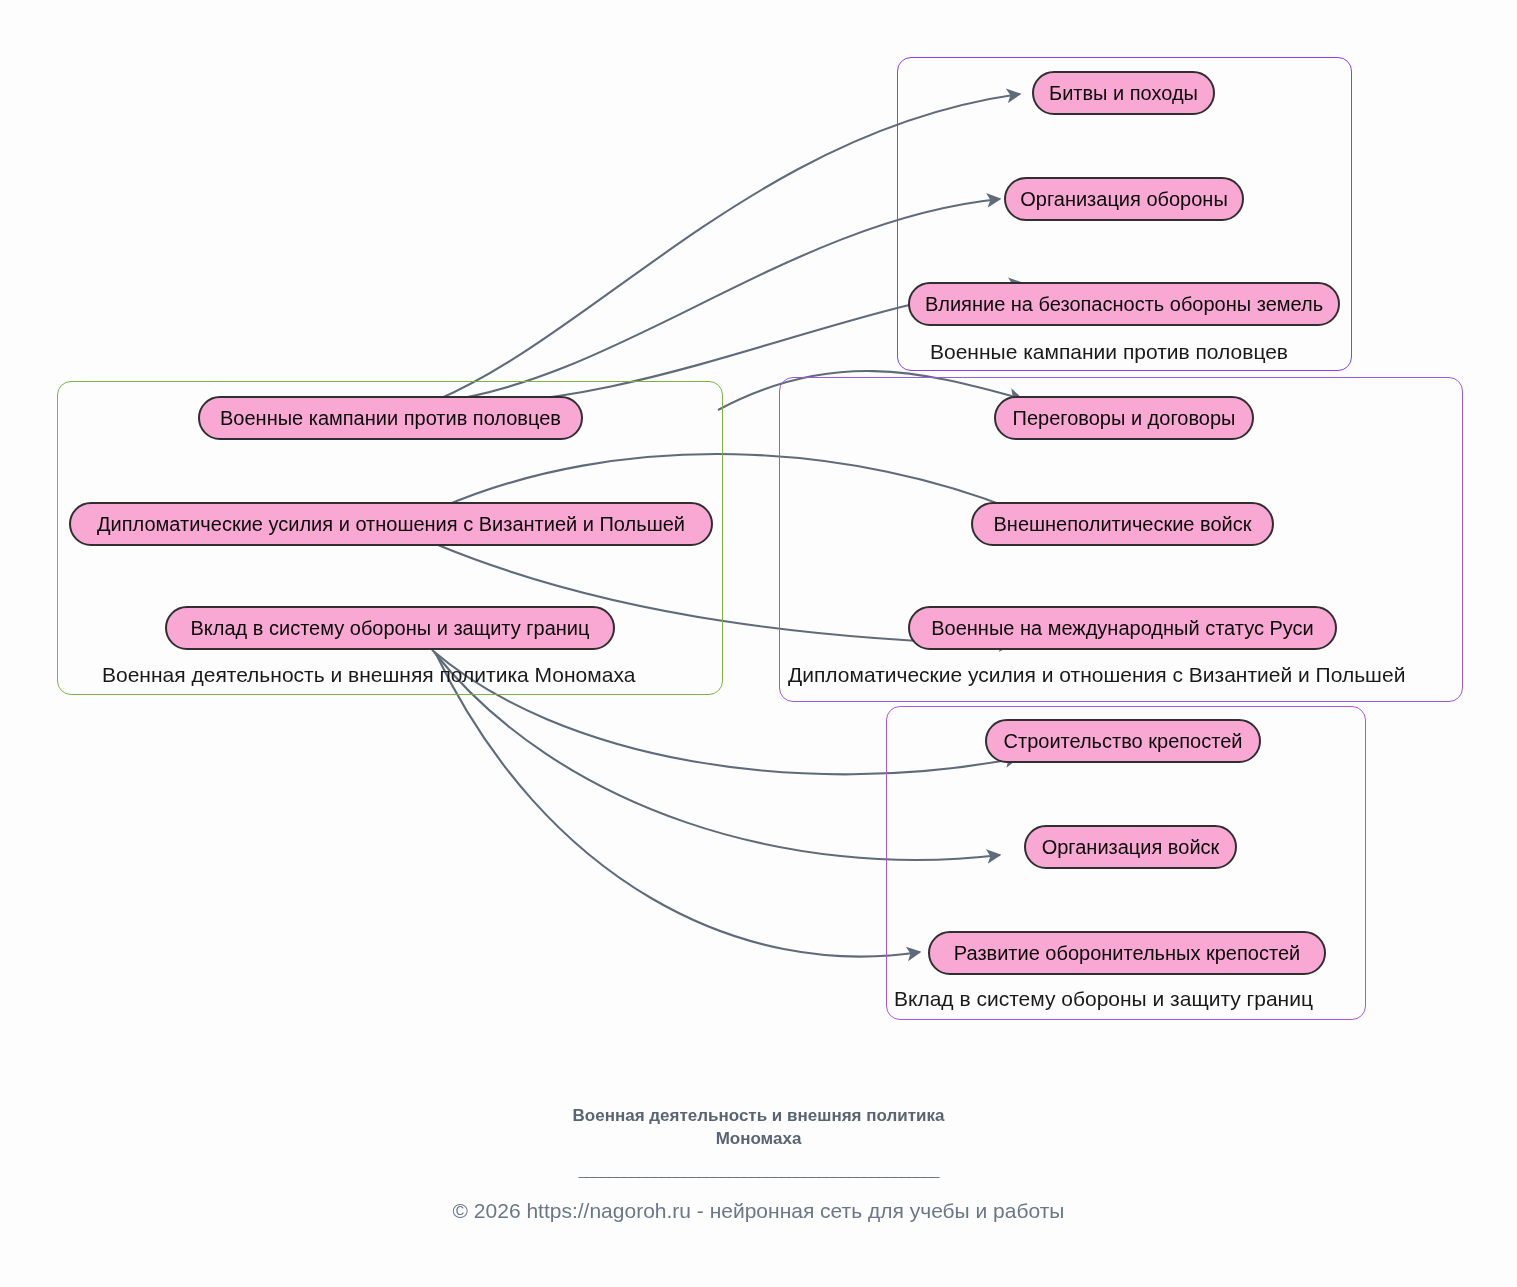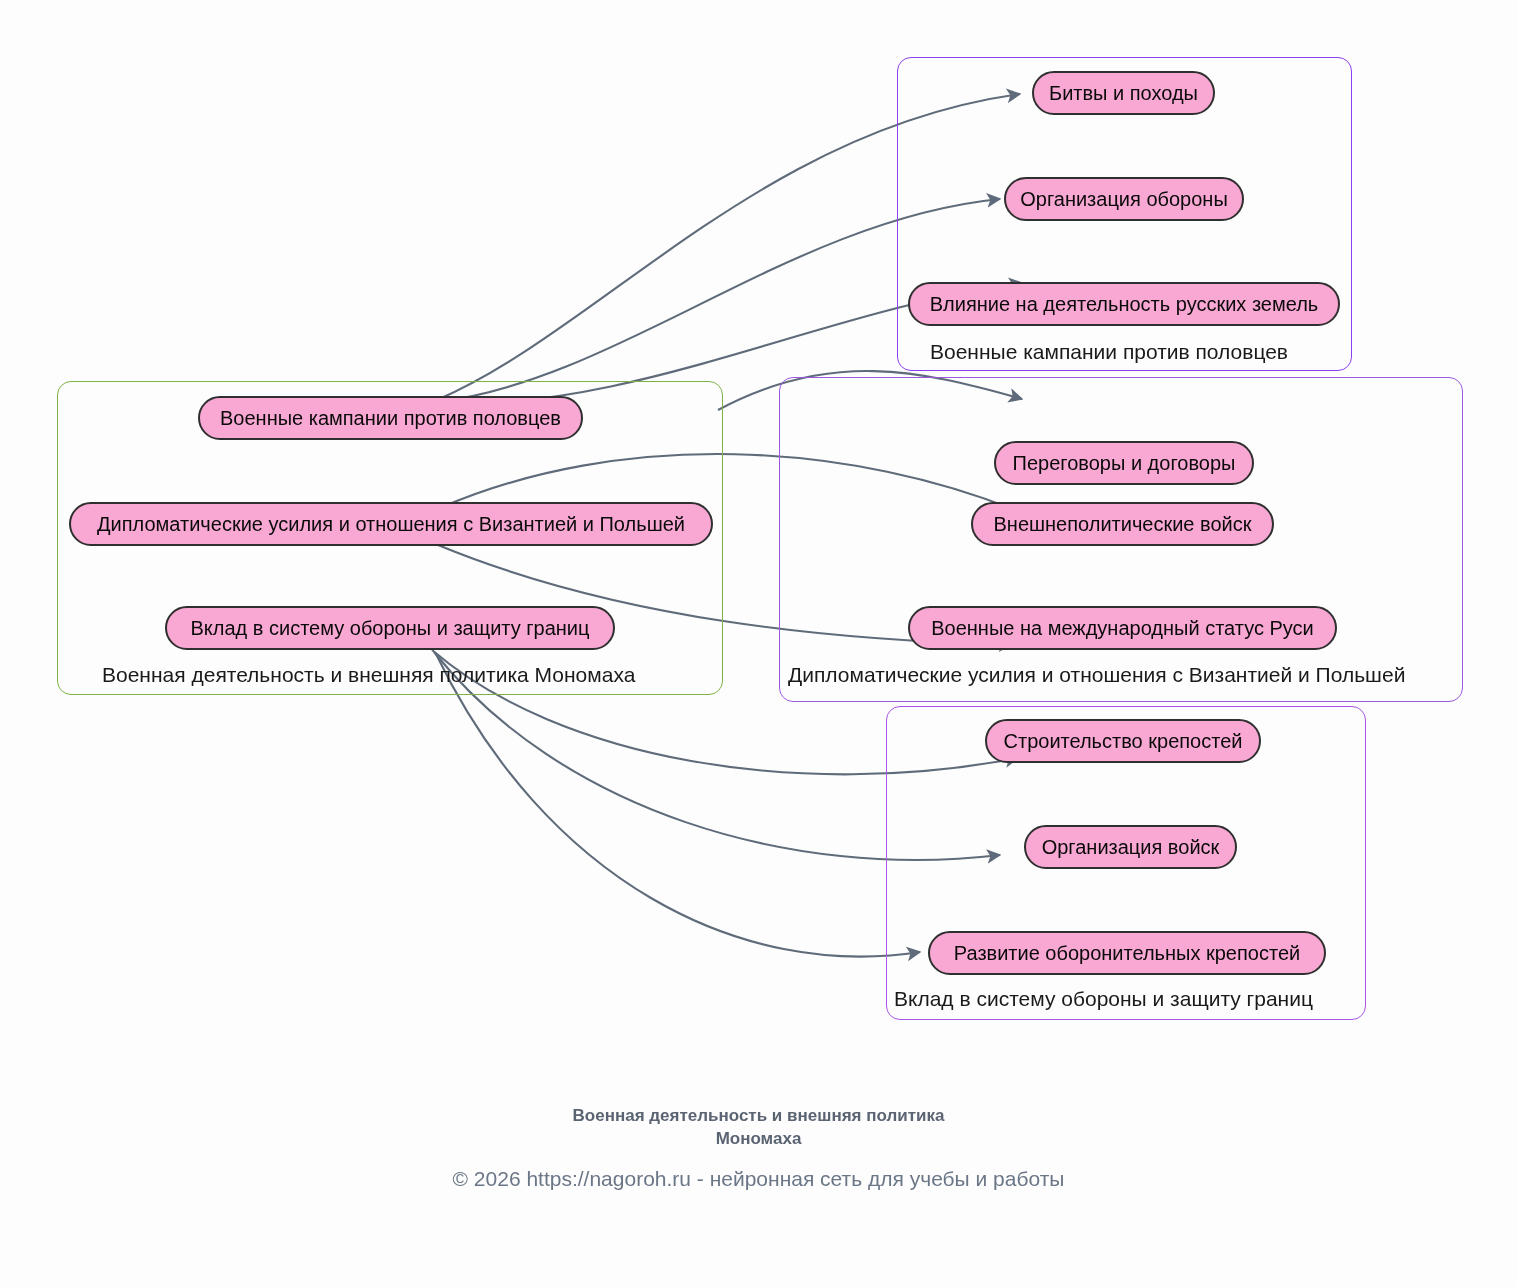--- a/index.html
+++ b/index.html
@@ -138,7 +138,7 @@
 
   <div class="node" style="left:1032px; top:71px; width:183px;">Битвы и походы</div>
   <div class="node" style="left:1004px; top:177px; width:240px;">Организация обороны</div>
-  <div class="node" style="left:908px; top:282px; width:432px;">Влияние на деятельность русских земель</div>
+  <div class="node" style="left:908px; top:282px; width:432px;">Влияние на безопасность обороны земель</div>
 
   <div class="cluster purple-mid" style="left:779px; top:377px; width:684px; height:325px;"></div>
   <div class="cluster-label" style="left:788px; top:663px;">Дипломатические усилия и отношения с Византией и Польшей</div>

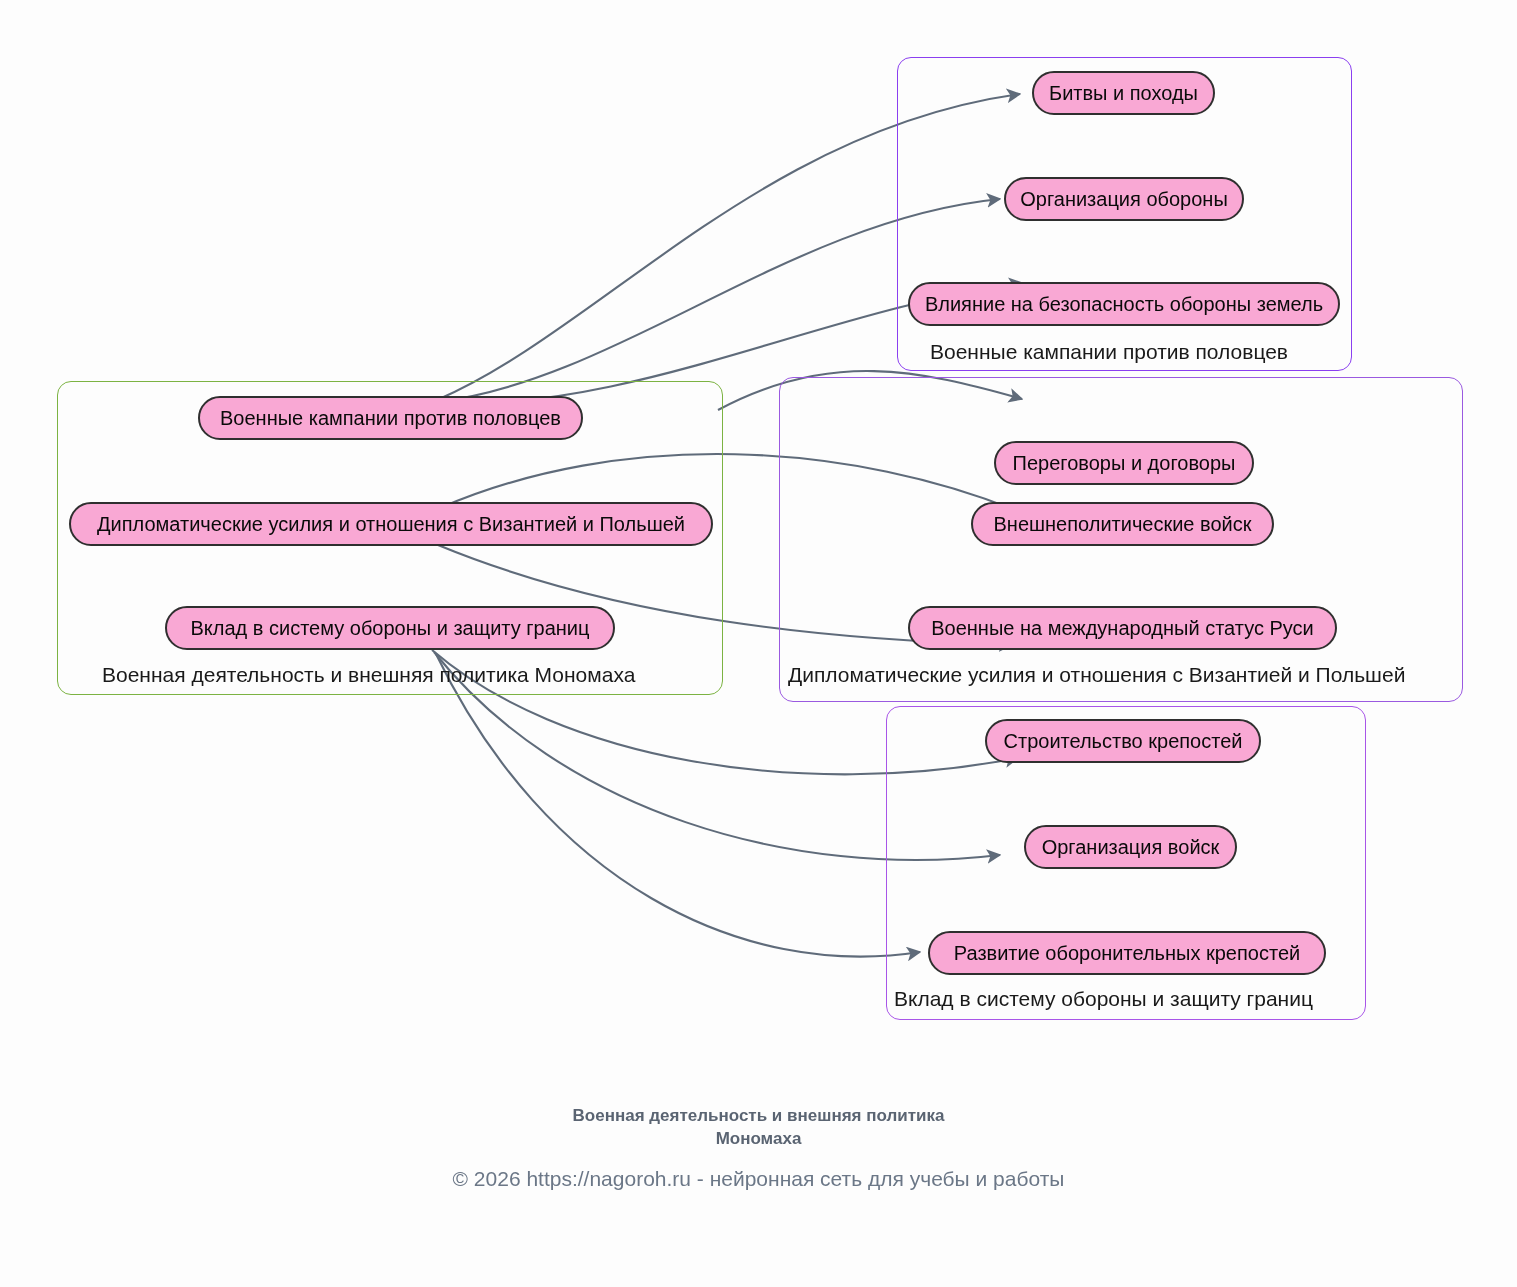--- a/index.html
+++ b/index.html
@@ -143,7 +143,7 @@
   <div class="cluster purple-mid" style="left:779px; top:377px; width:684px; height:325px;"></div>
   <div class="cluster-label" style="left:788px; top:663px;">Дипломатические усилия и отношения с Византией и Польшей</div>
 
-  <div class="node" style="left:994px; top:396px; width:260px;margin-top:45px;">Переговоры и договоры</div>
+  <div class="node" style="left:994px; top:396px; width:260px;">Переговоры и договоры</div>
   <div class="node" style="left:971px; top:502px; width:303px;">Внешнеполитические войск</div>
   <div class="node" style="left:908px; top:606px; width:429px;">Военные на международный статус Руси</div>
 

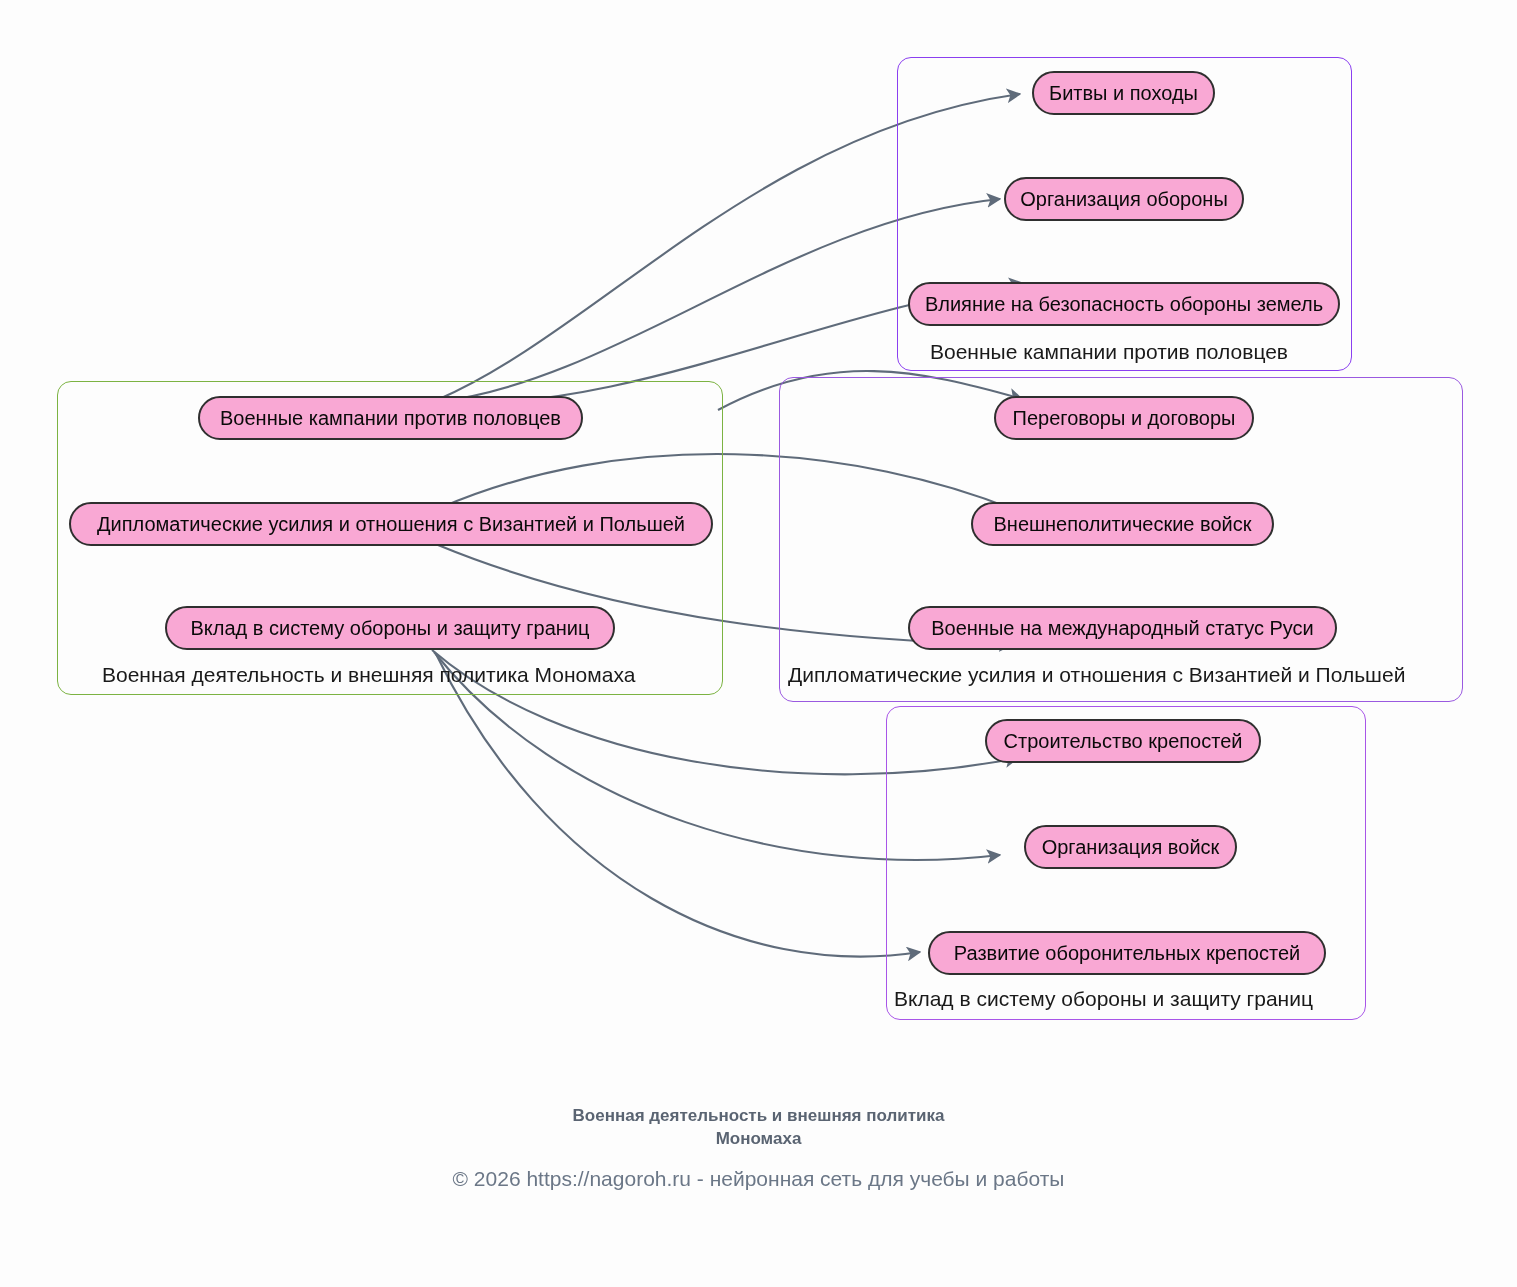--- a/index.html
+++ b/index.html
@@ -163,6 +163,7 @@
 
   <div class="footer">
     <div class="footer-title">Военная деятельность и внешняя политика Мономаха</div>
+    <div class="footer-rule">________________________________________________</div>
     <div class="footer-copy">© 2026 https://nagoroh.ru - нейронная сеть для учебы и работы</div>
   </div>
 

